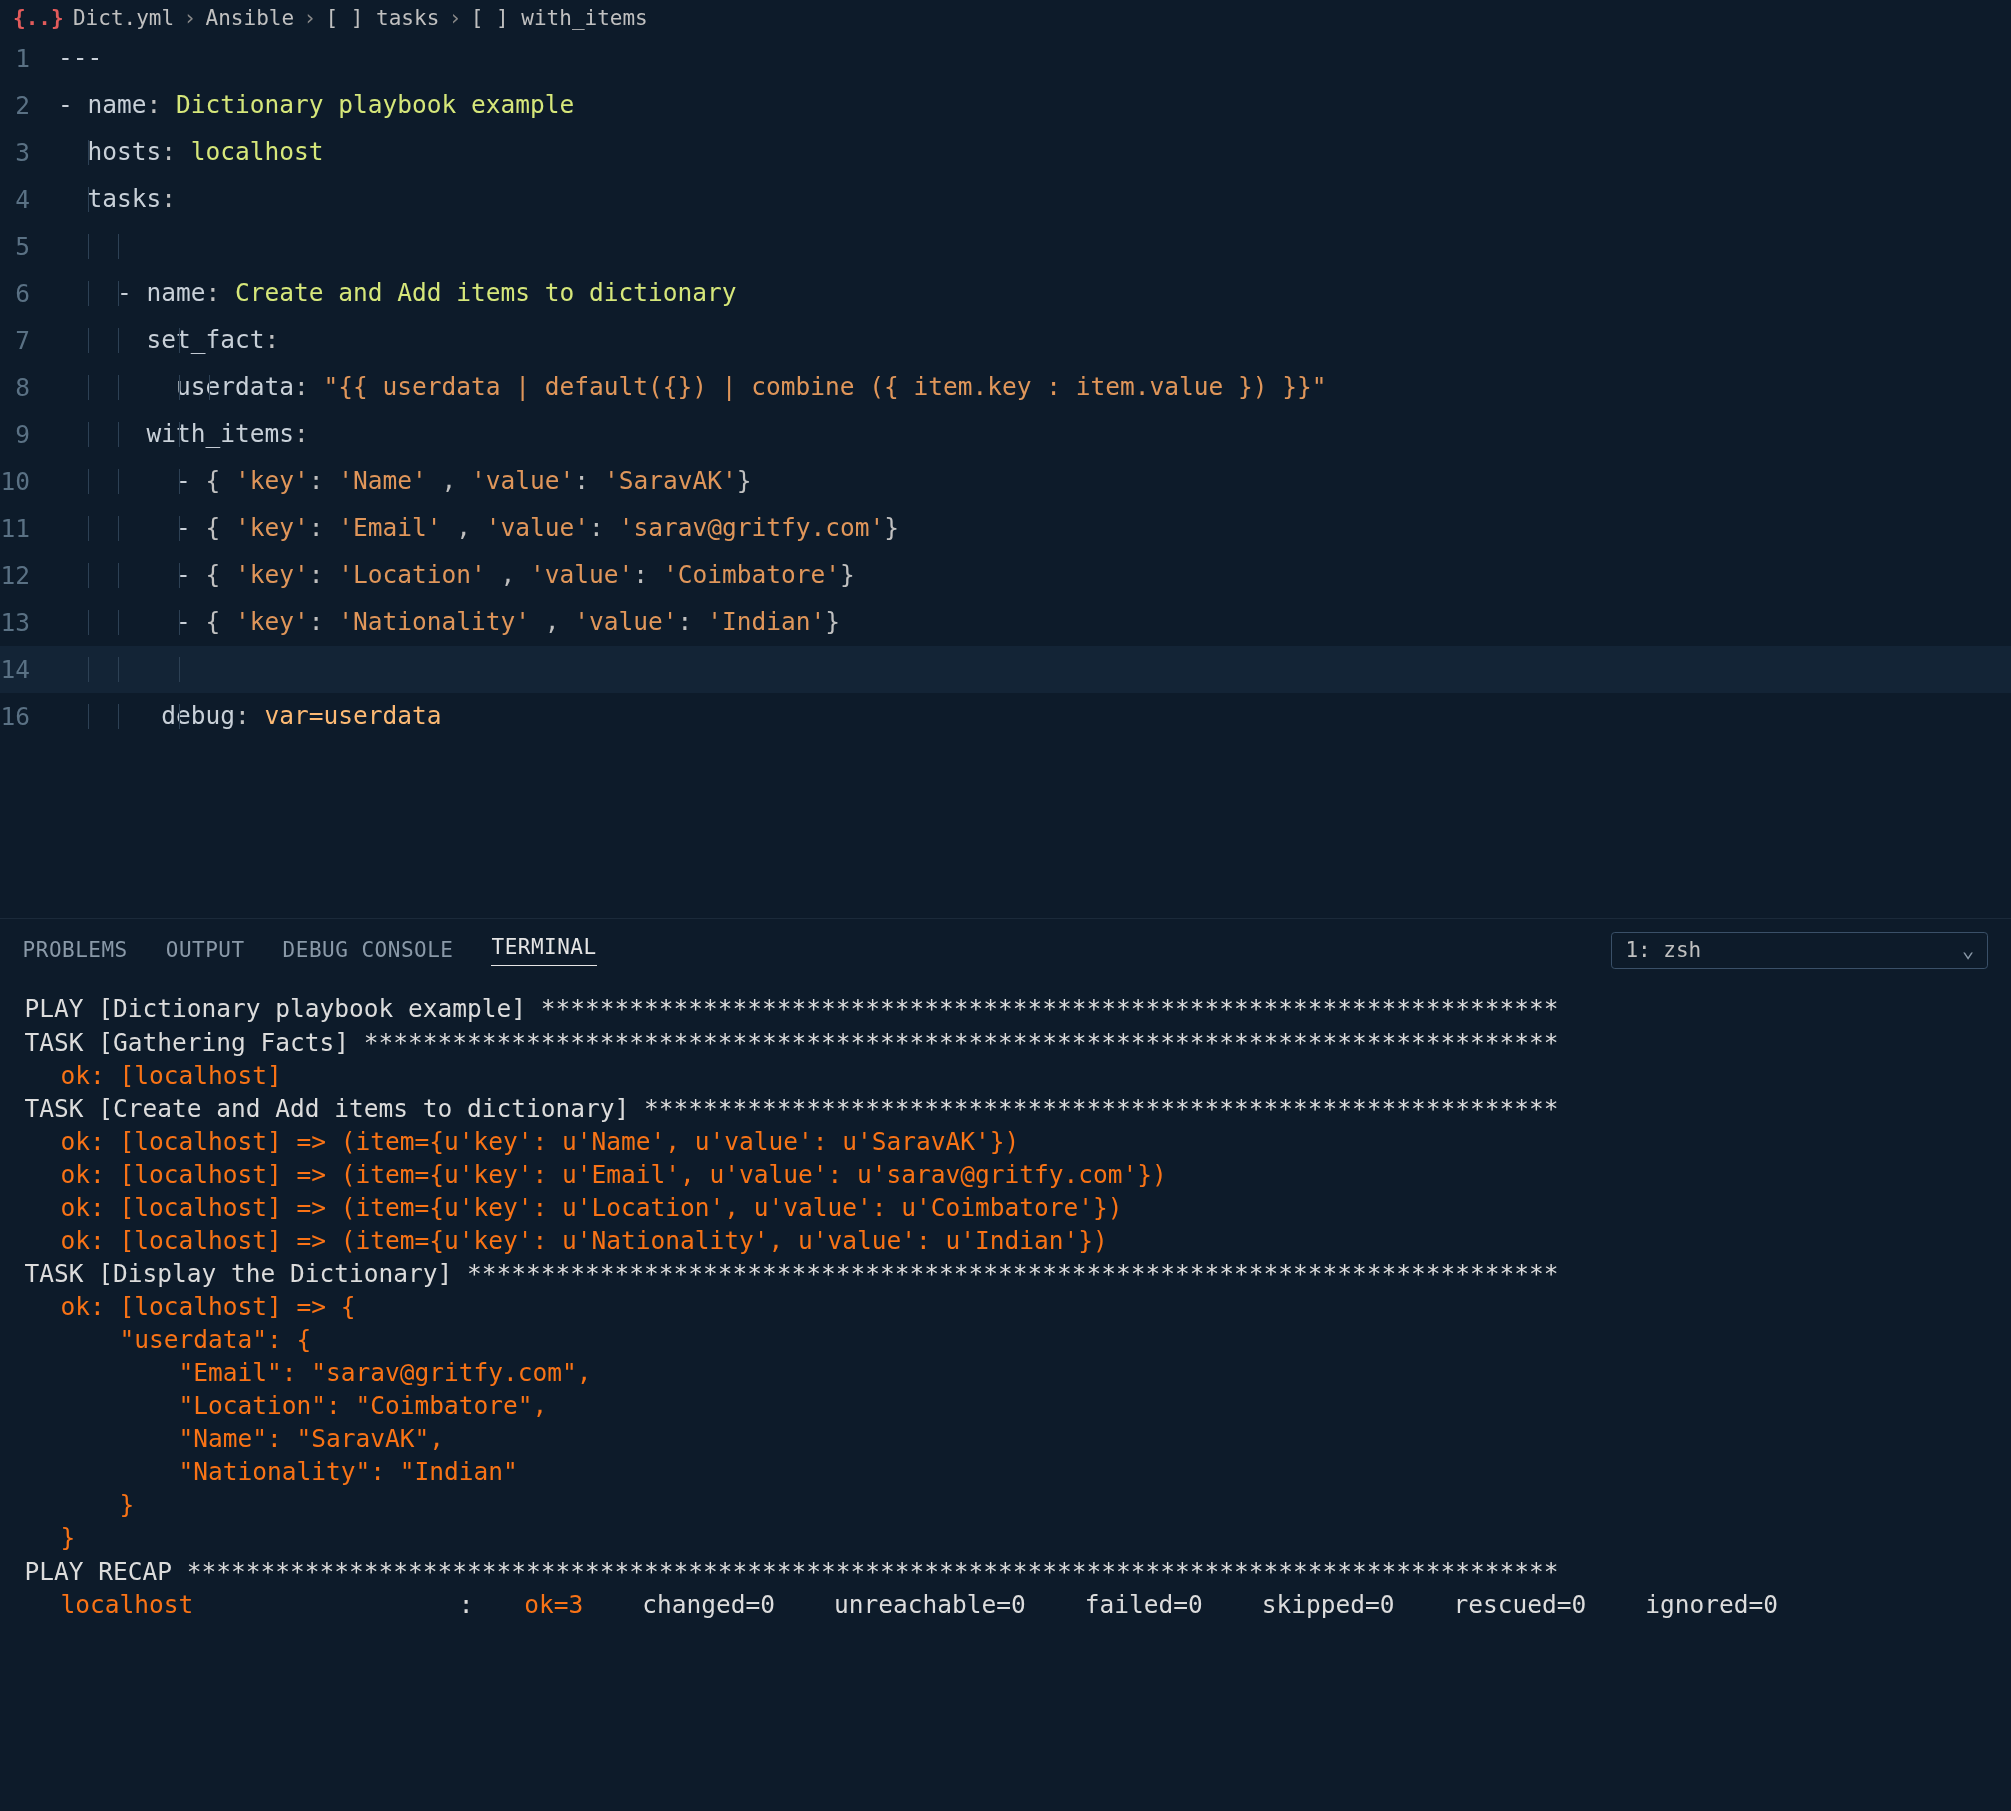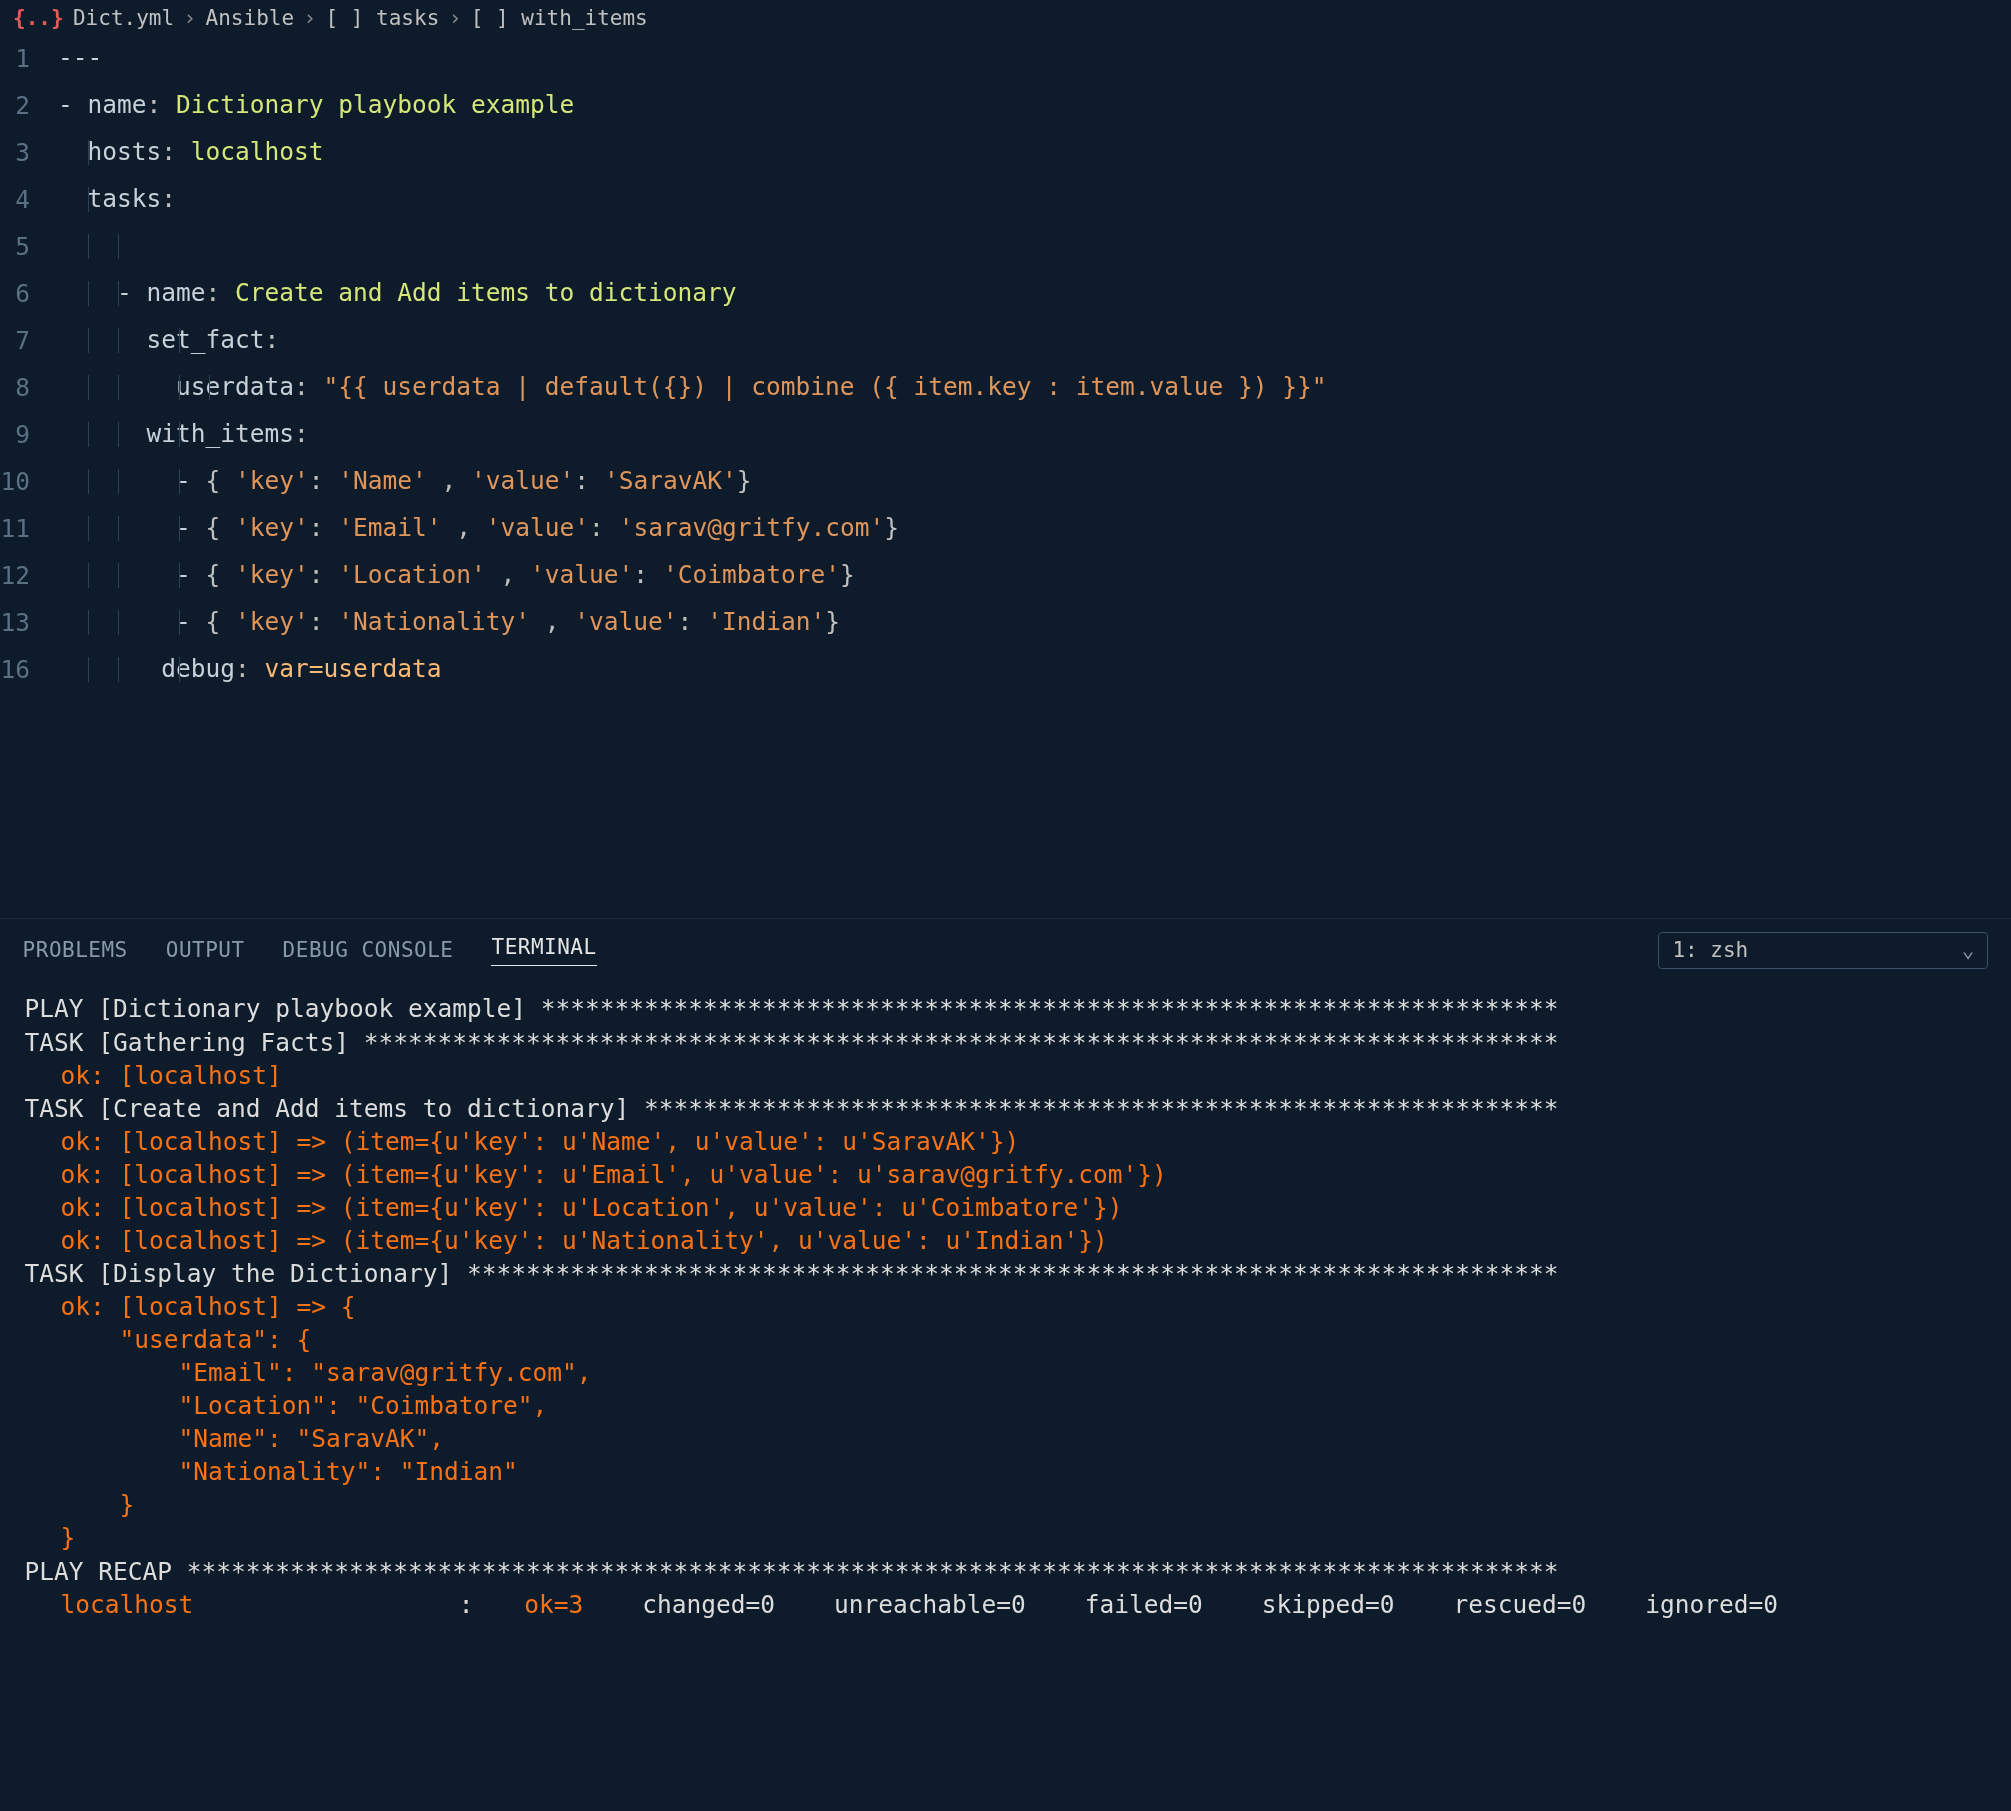--- a/index.html
+++ b/index.html
@@ -181,6 +181,10 @@
         <div class="line">
           <div class="gutter">13</div>
           <div class="line-content"><div class="guide" style="left: 30px;"></div><div class="guide" style="left: 60px;"></div><div class="guide" style="left: 121px;"></div><span class="c-dash">        - </span><span class="c-paren">{ </span><span class="c-str">'key'</span><span class="c-colon">: </span><span class="c-str">'Nationality'</span><span class="c-paren"> , </span><span class="c-str">'value'</span><span class="c-colon">: </span><span class="c-str">'Indian'</span><span class="c-paren">}</span></div>
+        </div>
+        <div class="line current-line">
+          <div class="gutter">14</div>
+          <div class="line-content"><div class="guide" style="left: 30px;"></div><div class="guide" style="left: 60px;"></div><div class="guide" style="left: 121px;"></div><span class="c-dash">  </span></div>
         </div>
         <div class="line">
           <div class="gutter">16</div>

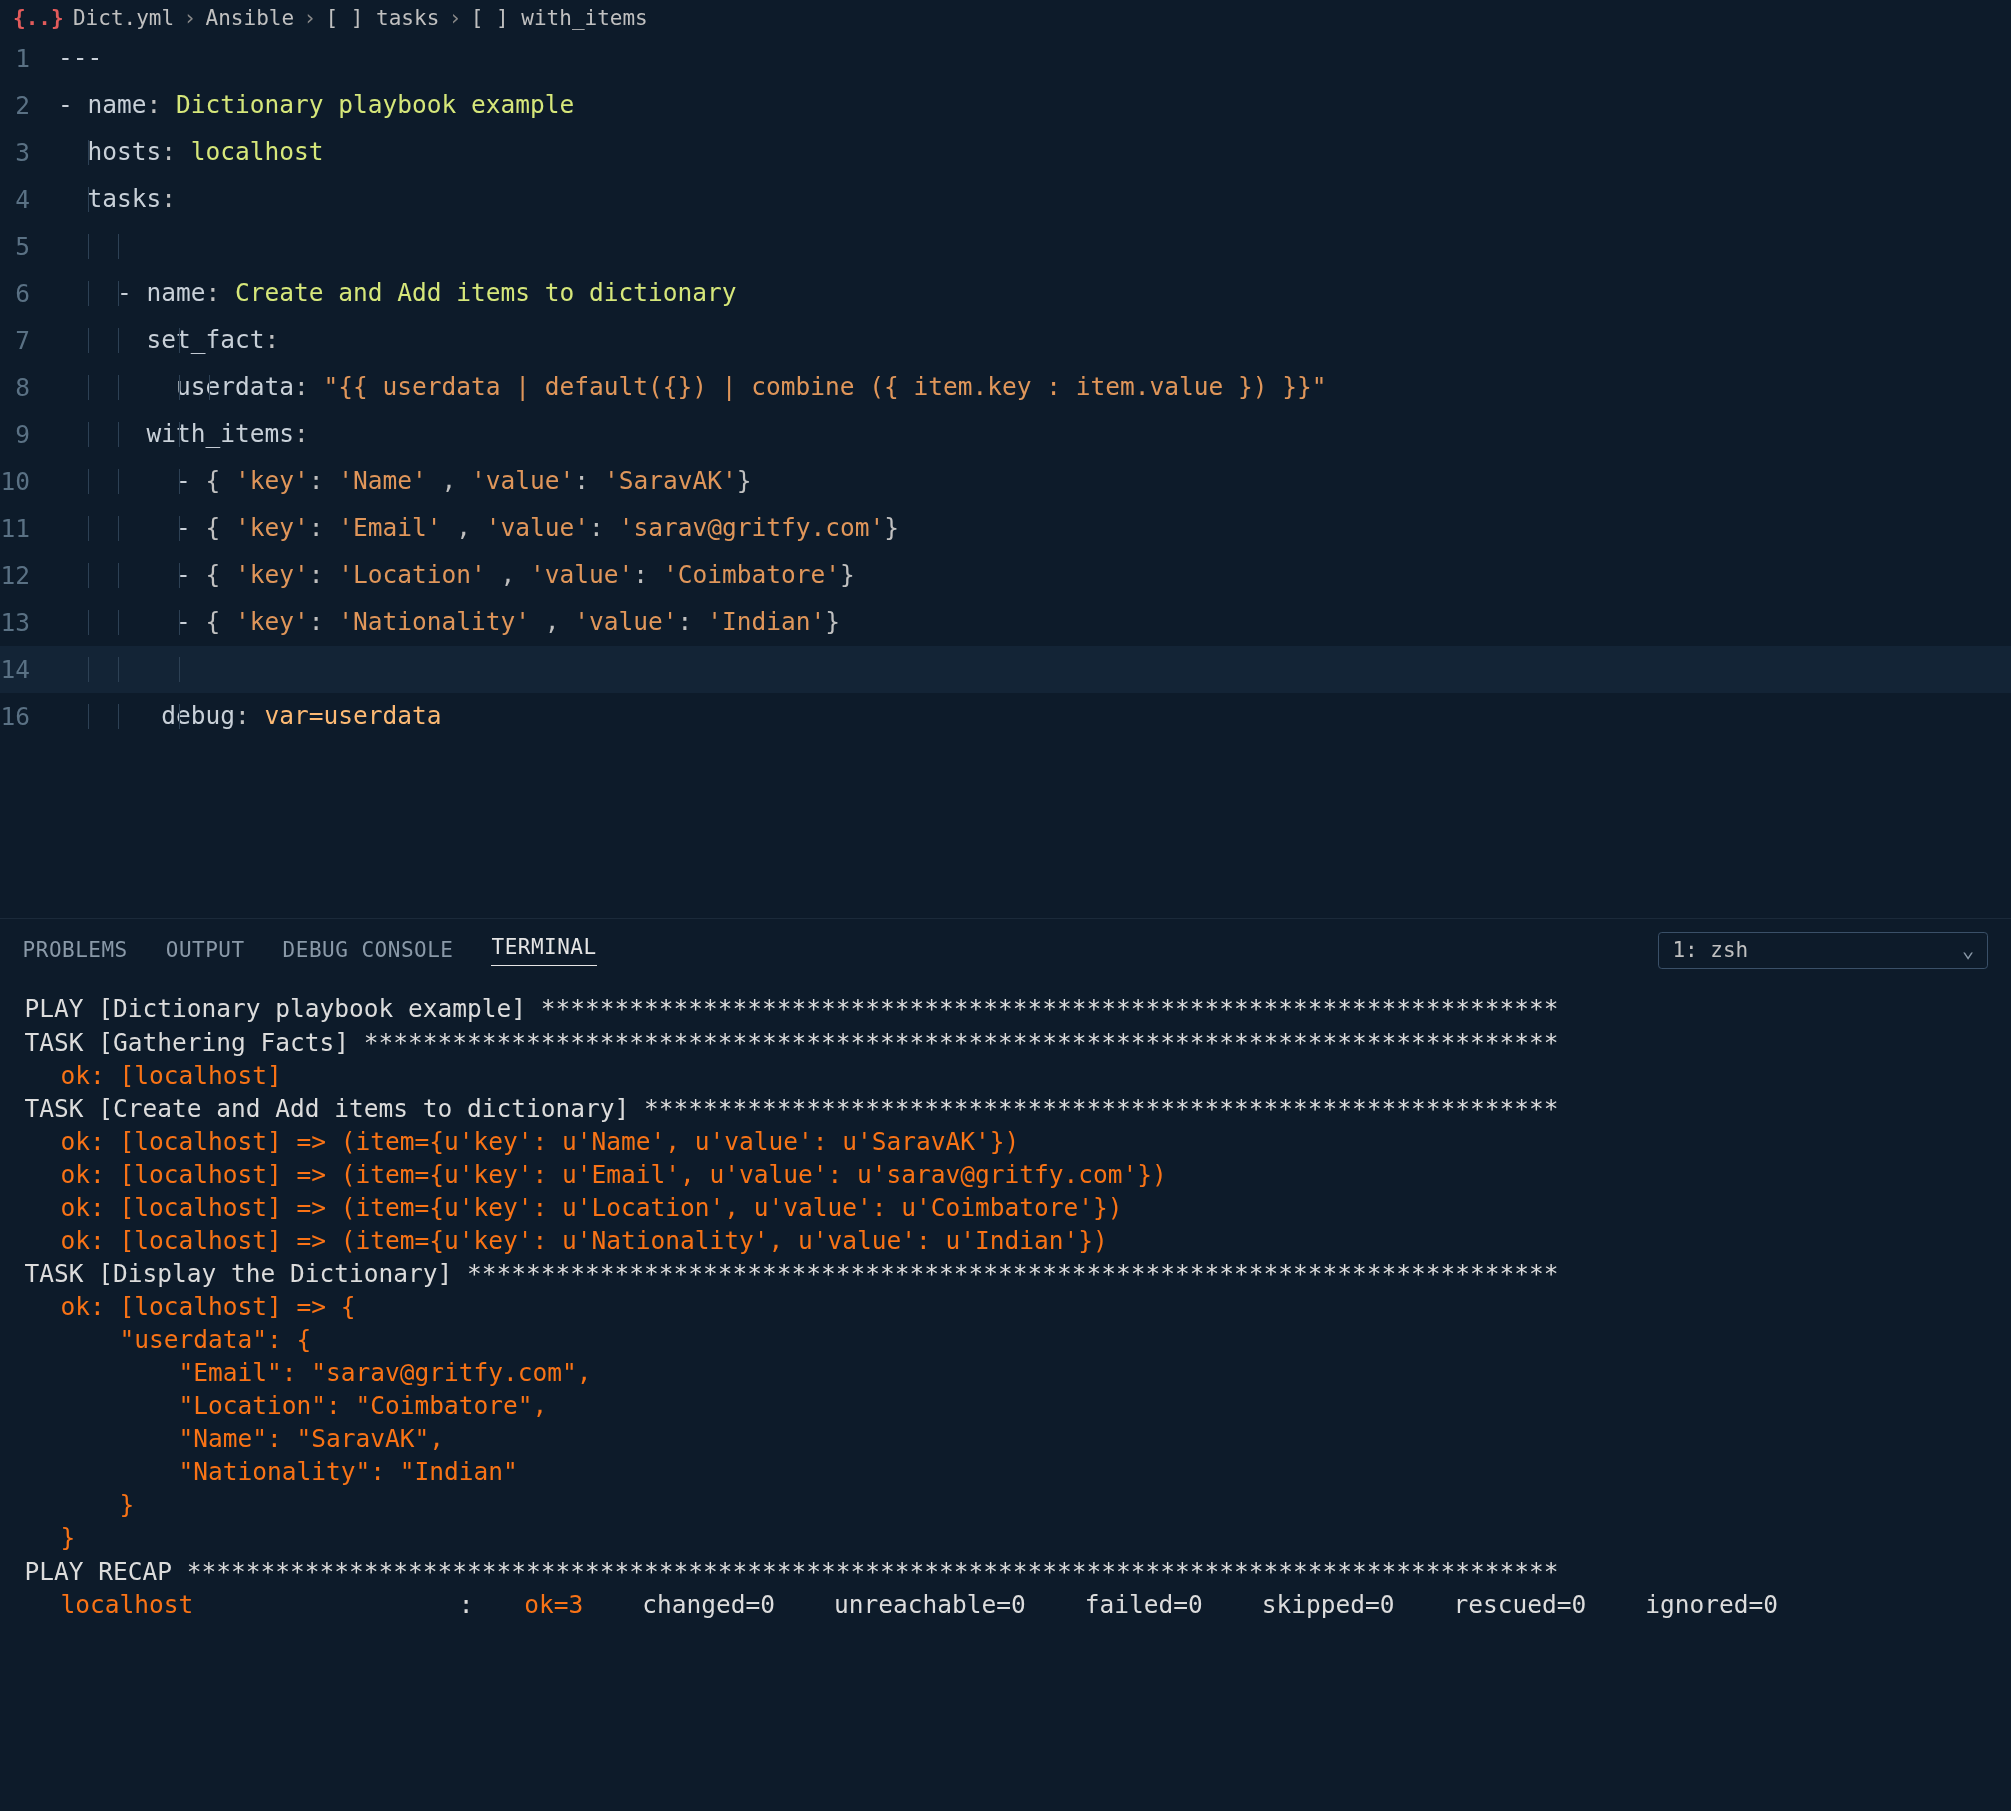--- a/index.html
+++ b/index.html
@@ -94,7 +94,7 @@
     font-size: 21px;
     padding: 5.6px 13px;
     border-radius: 3.8px;
-    width: 330px;
+    width: 377px;
     display: flex;
     justify-content: space-between;
     align-items: center;

